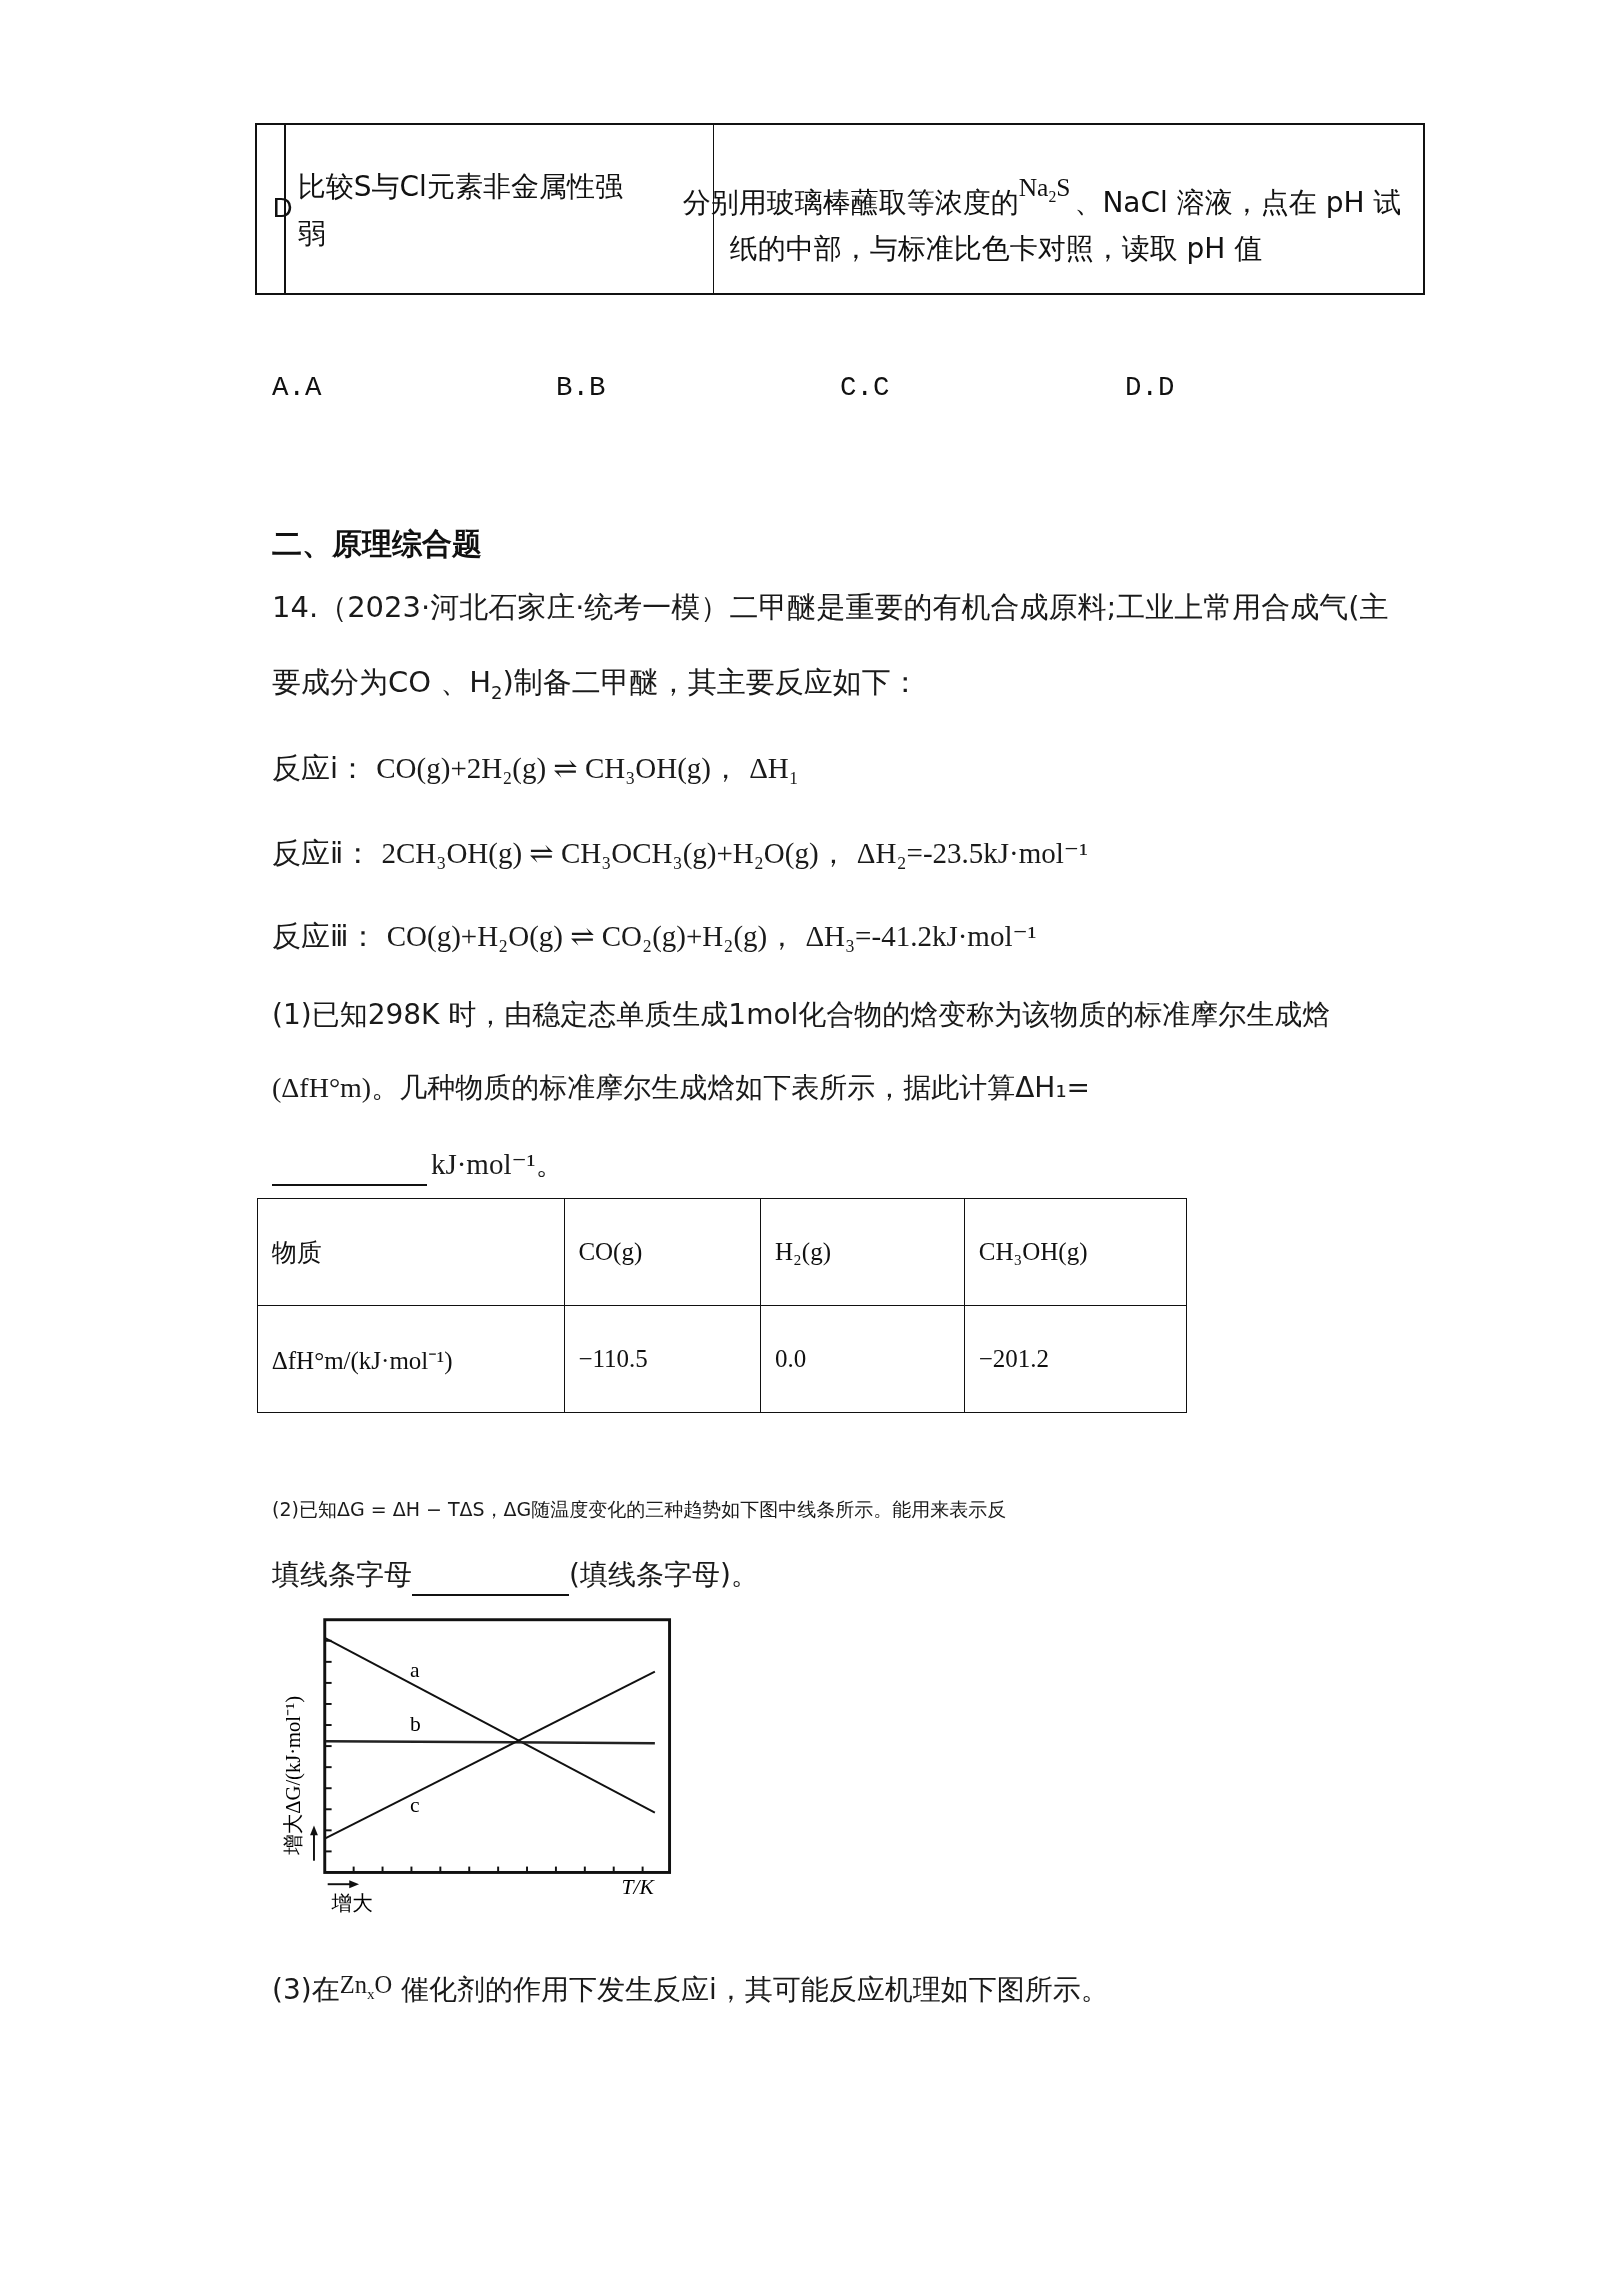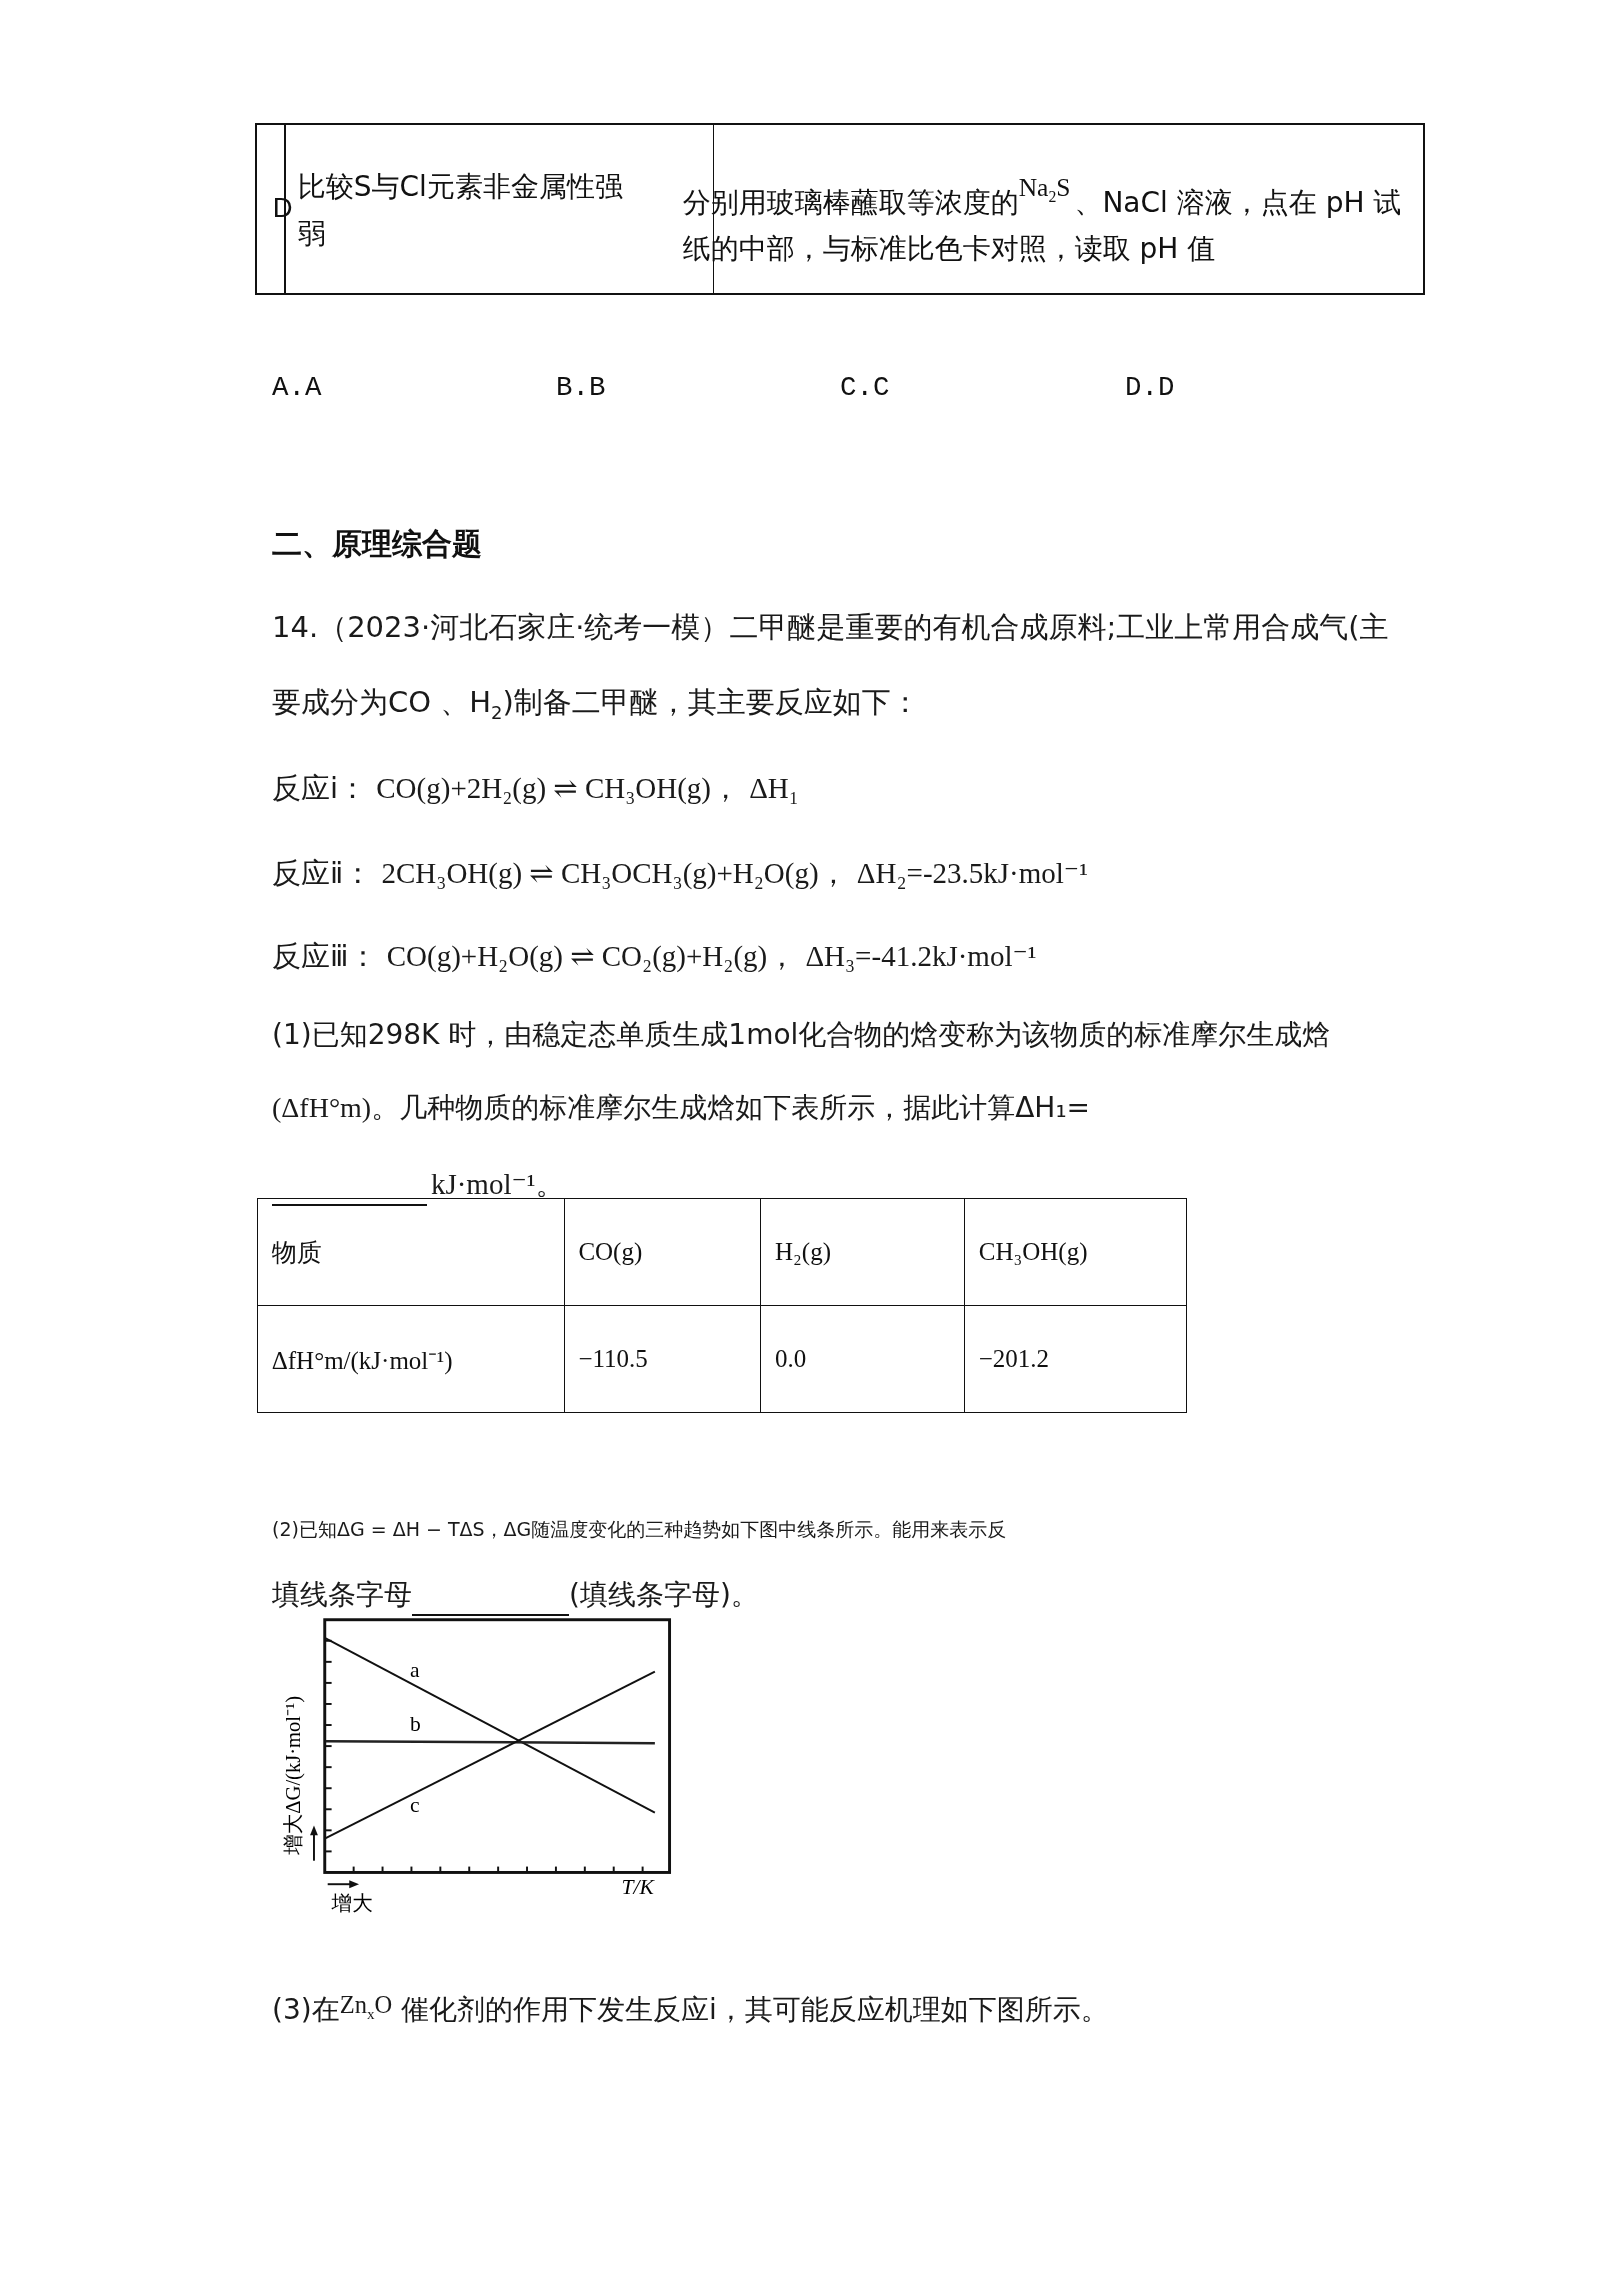--- a/index.html
+++ b/index.html
@@ -55,7 +55,7 @@
     <div style="white-space:nowrap;margin-top:8px;">
       <span>分别用玻璃棒蘸取等浓度的</span><span class="serif" style="position:relative; top:-15.7px; font-size:25.5px;"><span>Na</span><sub>2</sub><span>S</span></span><span style="margin-left:3.9px;">、NaCl 溶液，点在 pH 试</span>
     </div>
-    <div style="margin-top:-19.6px;">纸的中部，与标准比色卡对照，读取 pH 值</div>
+    <div style="margin-top:-19.6px;margin-left:47px;">纸的中部，与标准比色卡对照，读取 pH 值</div>
   </div>
 </div>
 

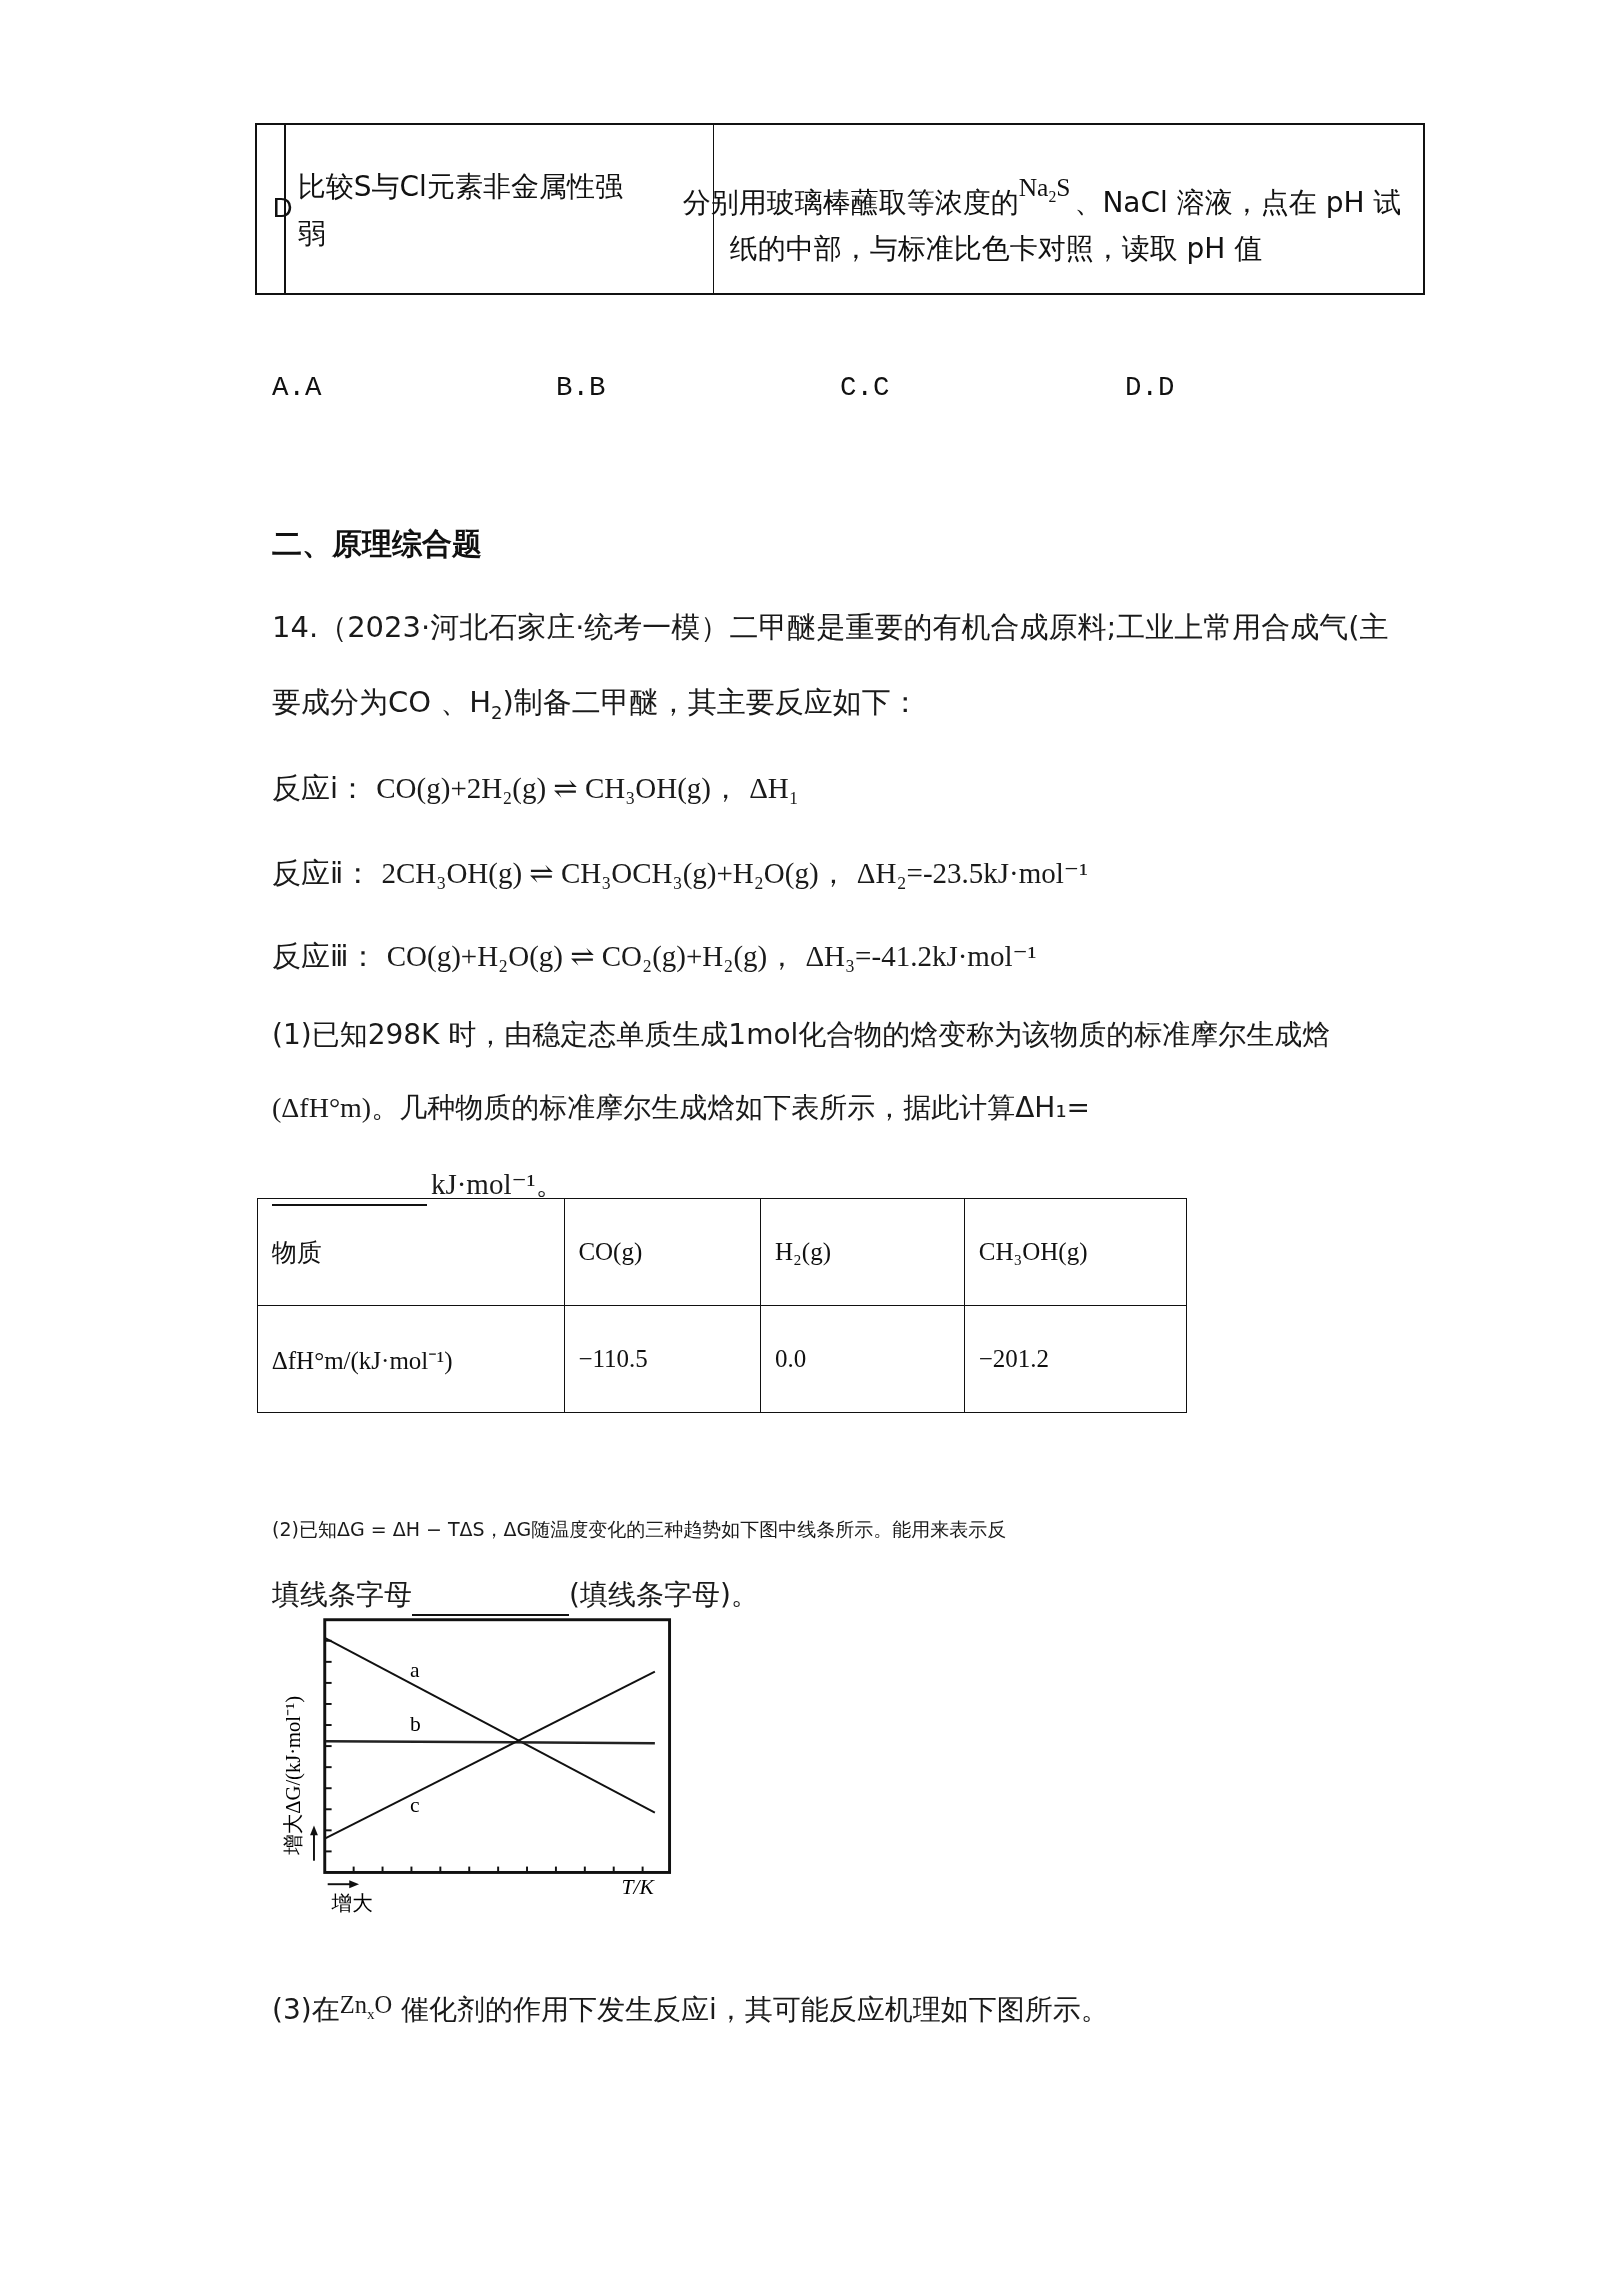--- a/index.html
+++ b/index.html
@@ -26,7 +26,7 @@
 
   .heading { left: 272px; top: 524px; font-size: 30px; font-weight: bold; font-family: "DejaVu Sans", sans-serif; }
 
-  .txt { font-family: "DejaVu Sans", sans-serif; font-size: 29px; margin-top: 20px; }
+  .txt { font-family: "DejaVu Sans", sans-serif; font-size: 29px; }
 
   .blank { display: inline-block; border-bottom: 2px solid #111; vertical-align: baseline; }
 

